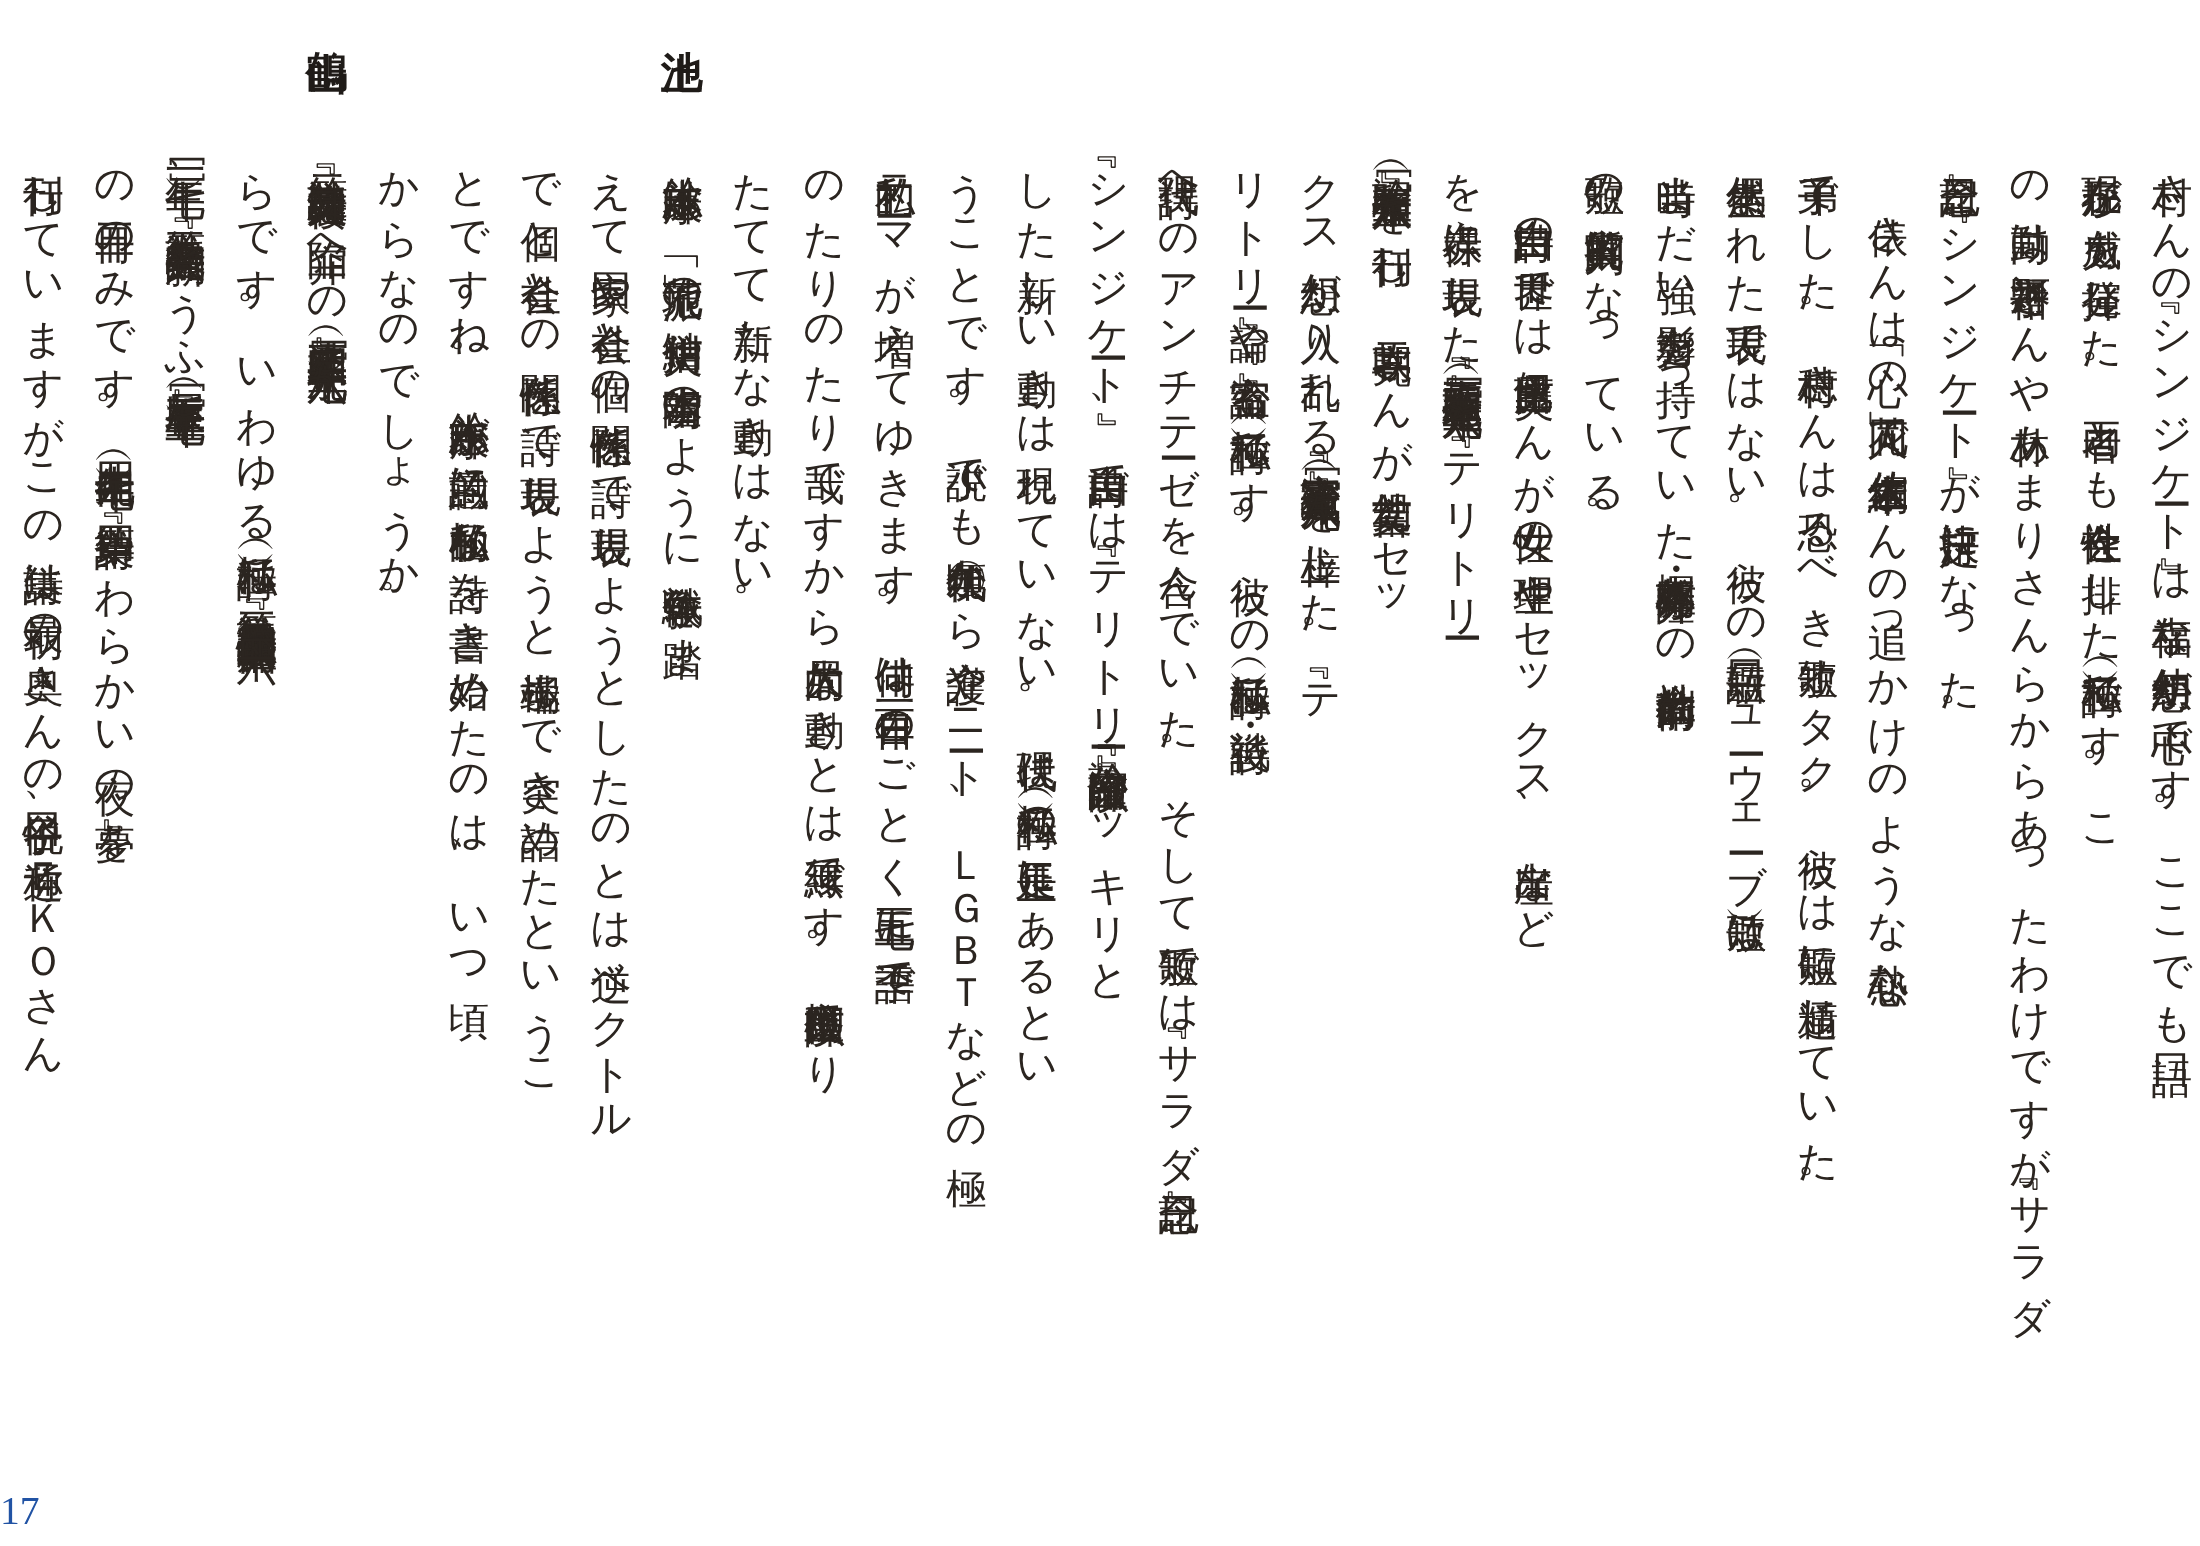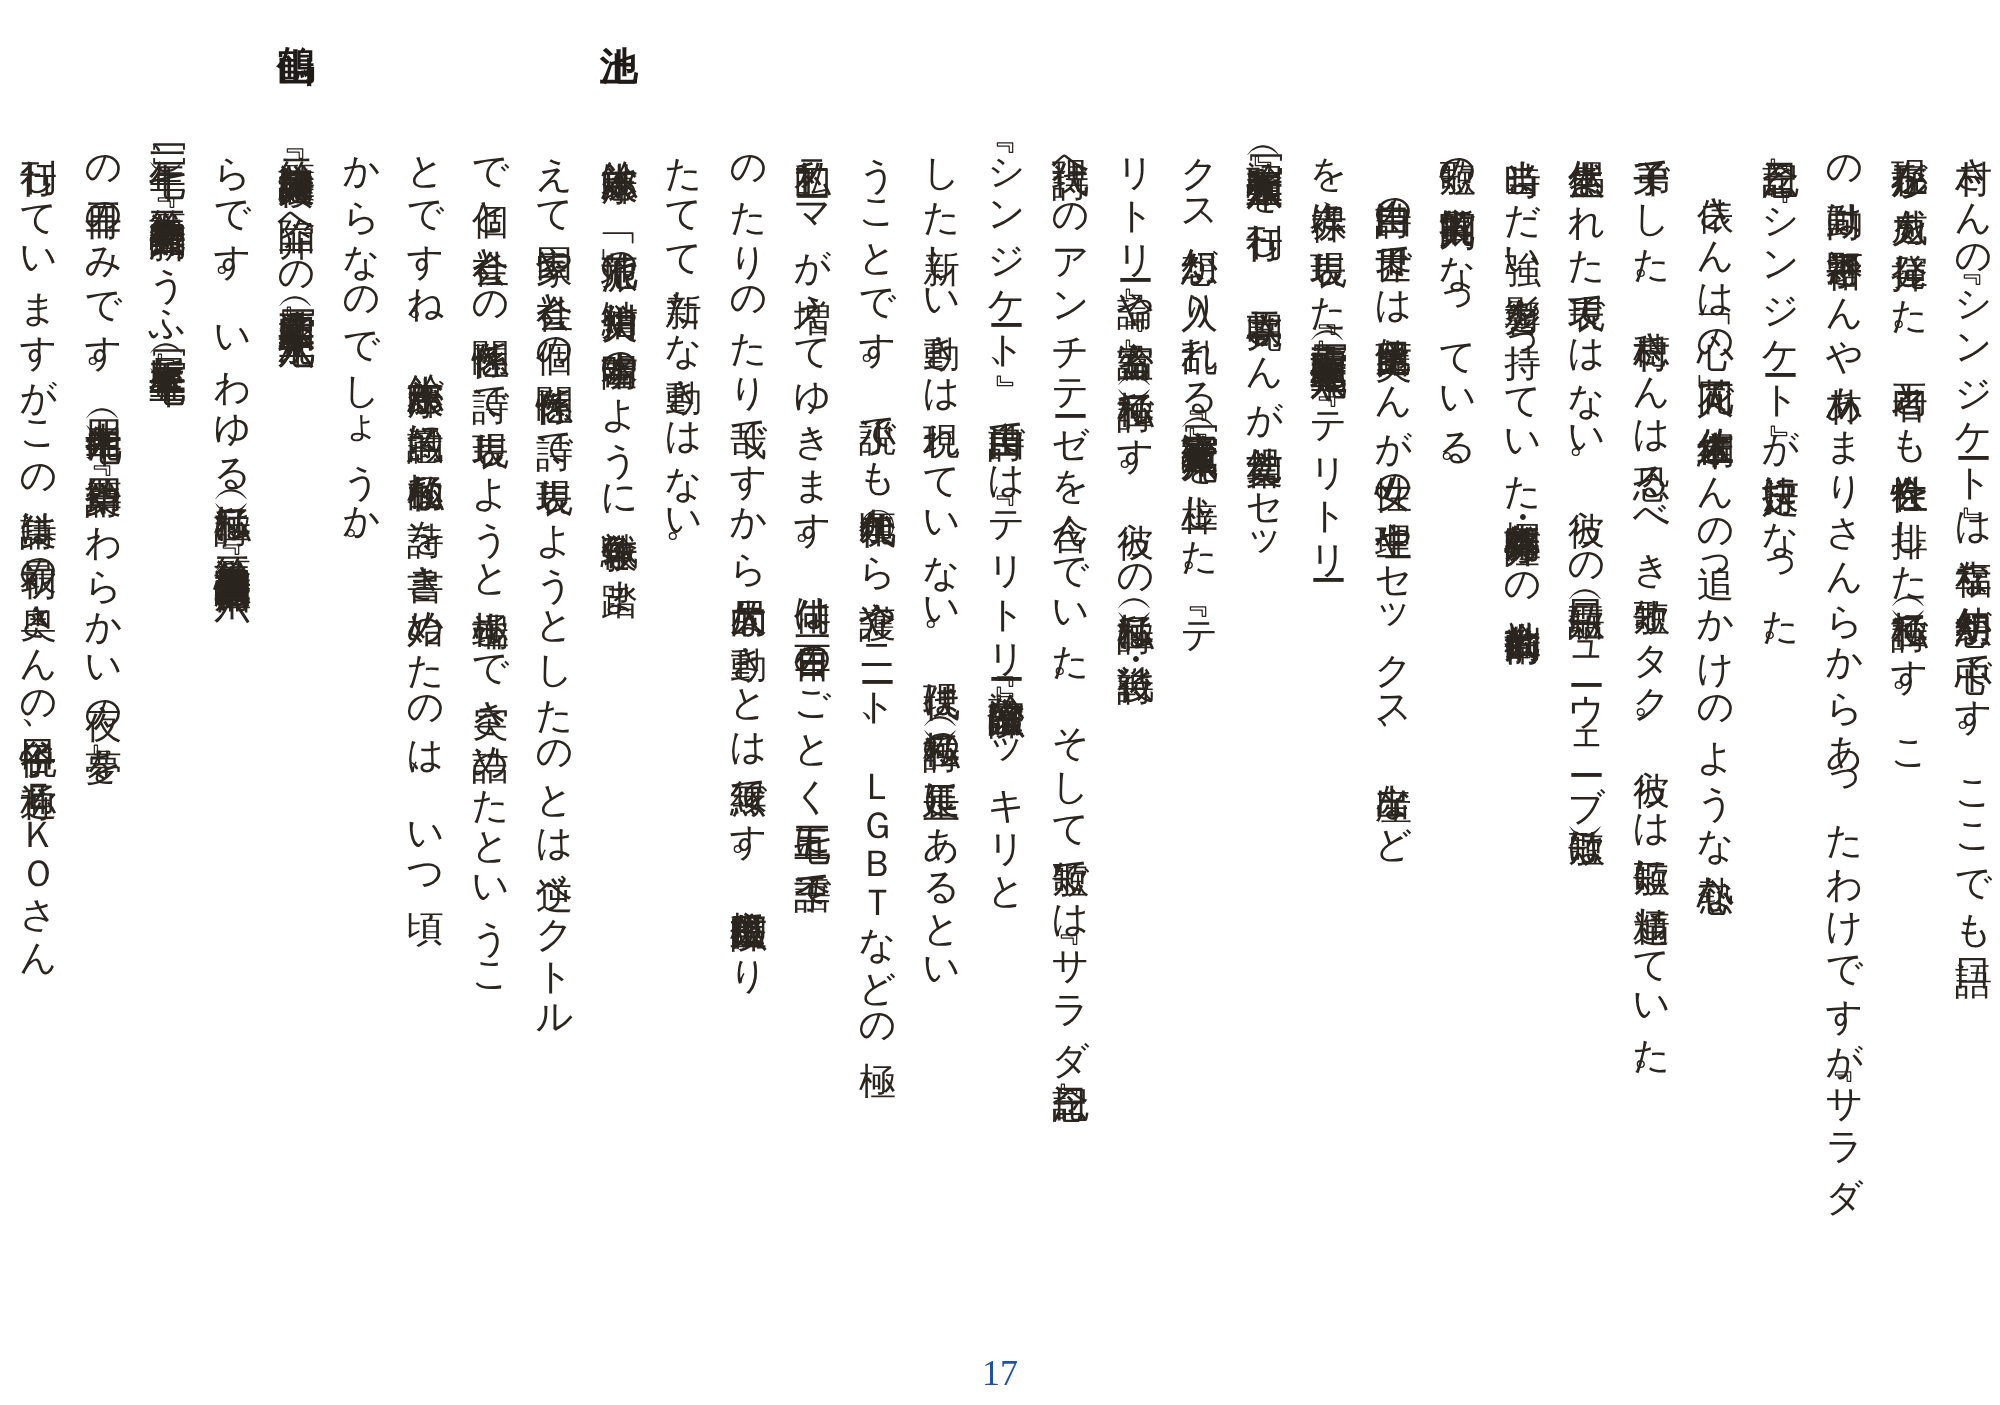--- a/index.html
+++ b/index.html
@@ -47,7 +47,6 @@
     left: 0;
     right: 0;
     bottom: 14px;
-    text-align: center;
     font-size: 36px;
     line-height: 1;
     color: #2153a4;

